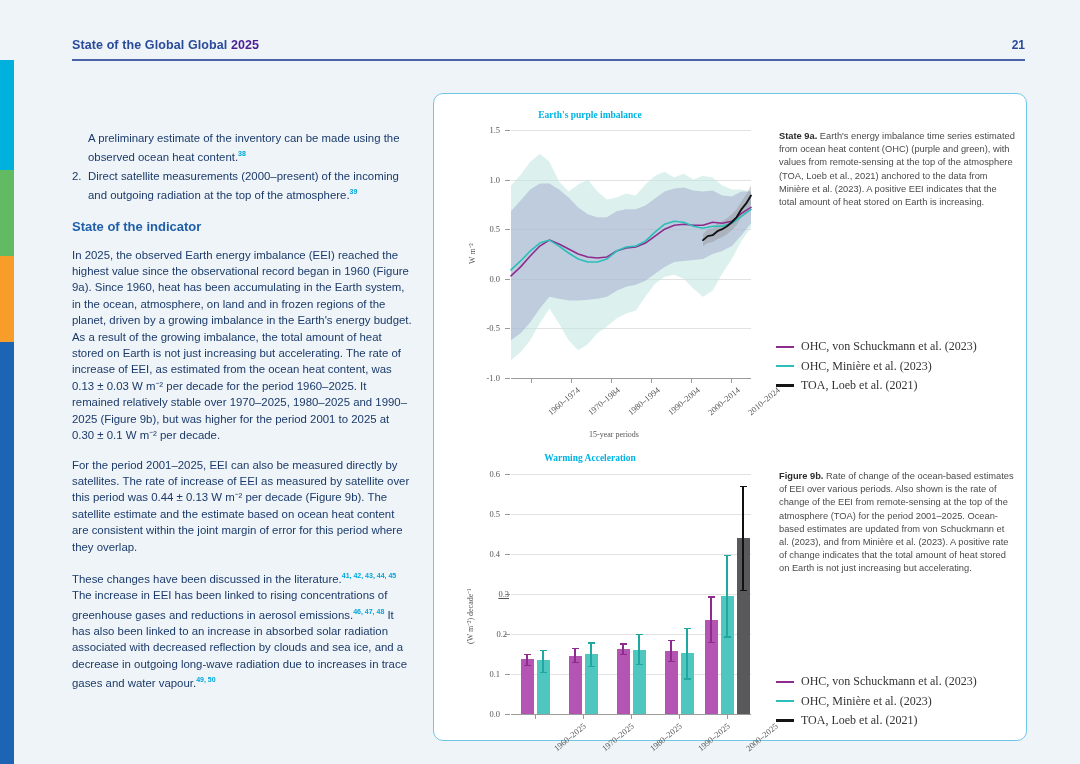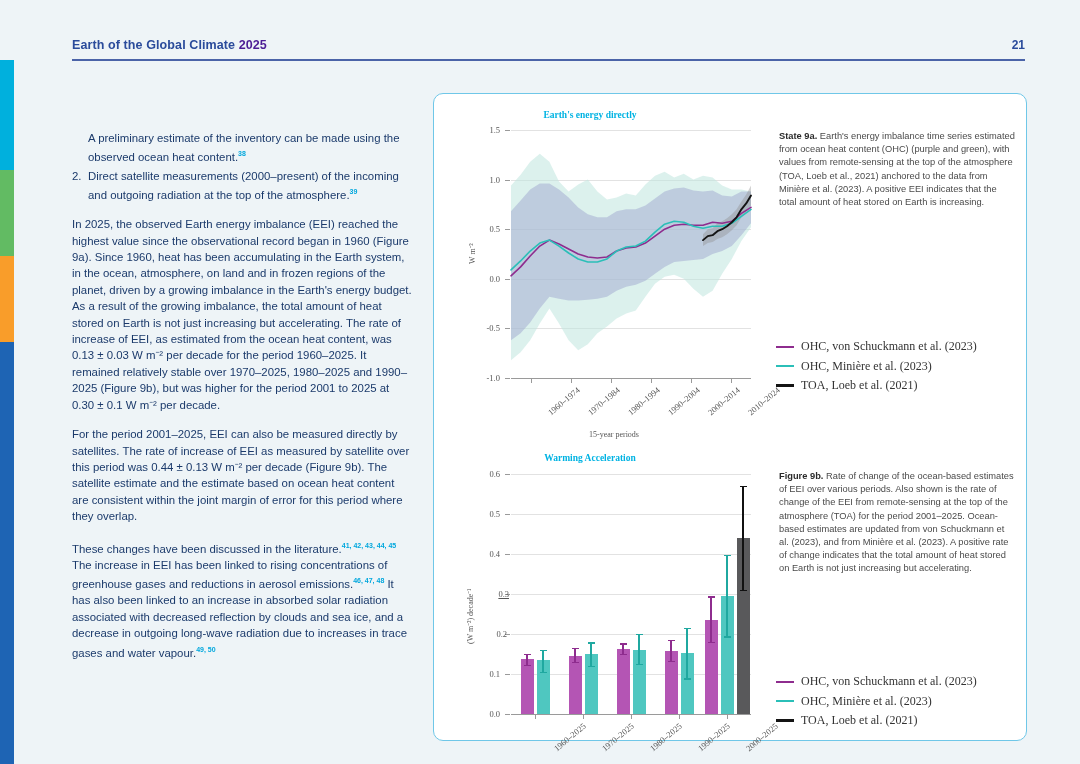--- a/index.html
+++ b/index.html
@@ -106,7 +106,7 @@
 
 <div id="page-header">
   <div id="header-title">
-    <span>Earth of the Global Climate</span>
+    <span>State of the Global Global</span>
     <span class="yr">2025</span>
   </div>
   <div id="page-number">21</div>

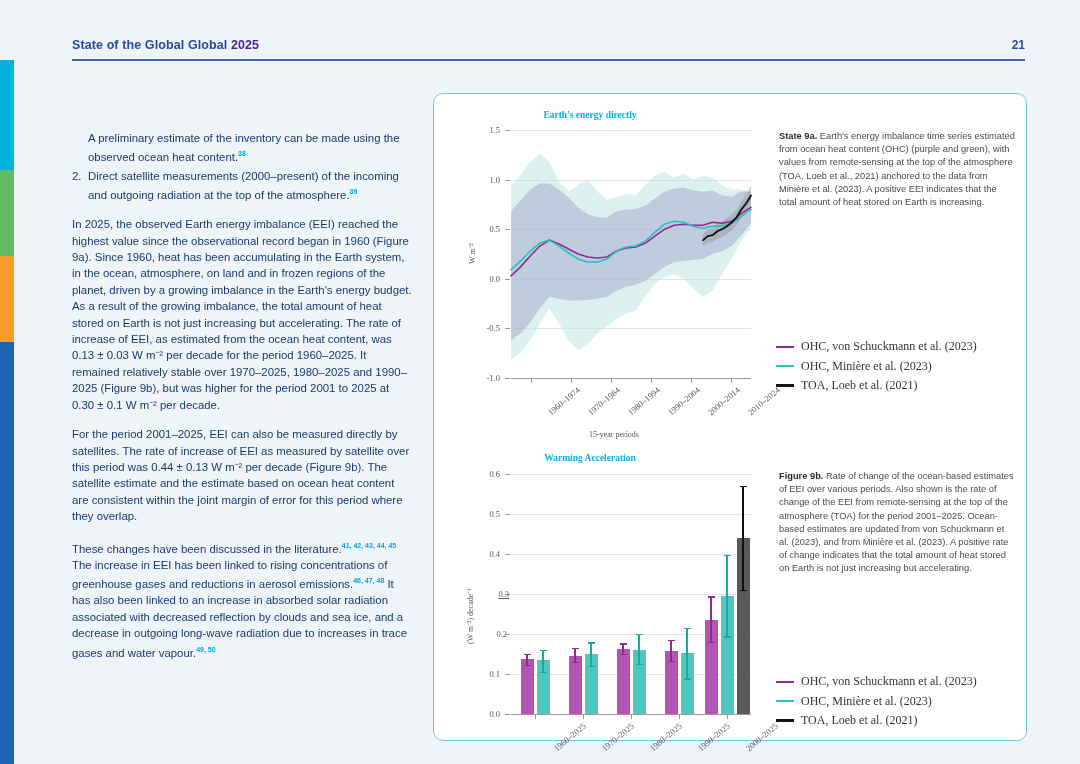--- a/index.html
+++ b/index.html
@@ -133,7 +133,7 @@
 <div id="figure-card">
 
   <div class="fig-block" style="top:0;height:340px;">
-    <div class="chart-title" style="top:16px;left:-140px;">Earth's energy directly</div>
+    <div class="chart-title" style="top:16px;left:-140px;">Earth's purple imbalance</div>
 
     <div id="plot9a" class="plot-area" style="left:77px; top:36px; width:240px; height:248px;">
         <div class="gridline" style="top: 248px;"></div>

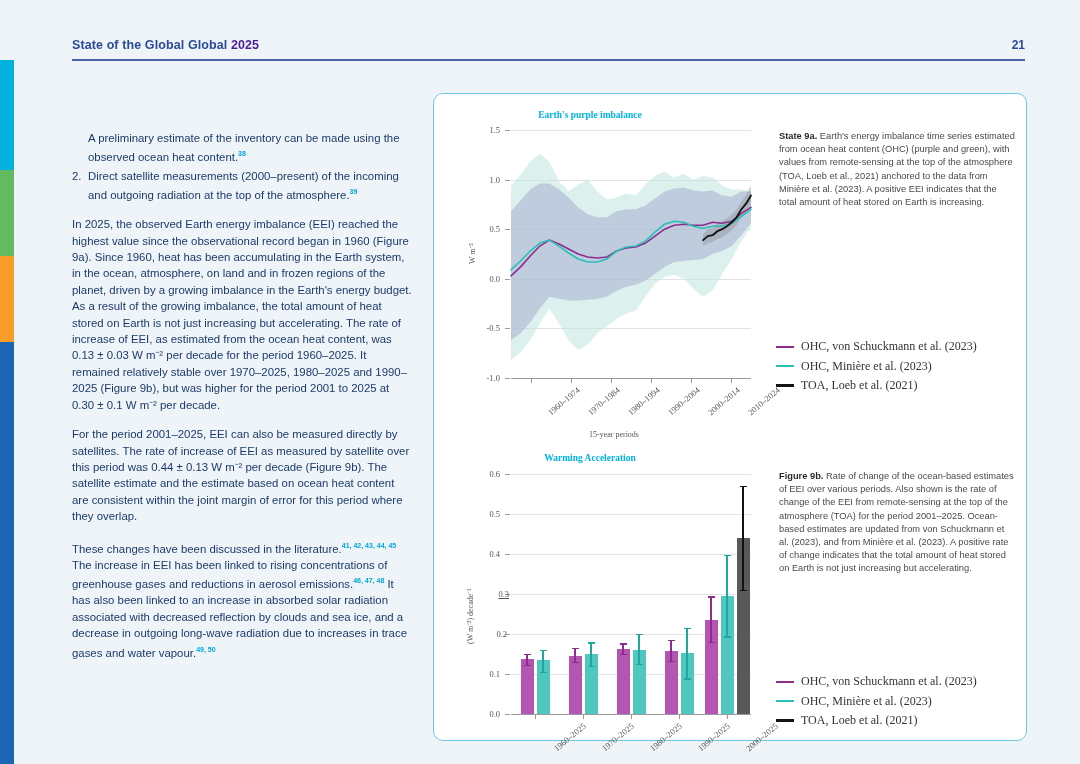--- a/index.html
+++ b/index.html
@@ -122,6 +122,7 @@
     <span class="list-body"><span>Direct satellite measurements (2000–present) of the incoming and outgoing radiation at the top of the atmosphere.</span><sup>39</sup></span>
   </div>
 
+  <h2 class="section-heading">State of the indicator</h2>
 
   <p>In 2025, the observed Earth energy imbalance (EEI) reached the highest value since the observational record began in 1960 (Figure 9a). Since 1960, heat has been accumulating in the Earth system, in the ocean, atmosphere, on land and in frozen regions of the planet, driven by a growing imbalance in the Earth's energy budget. As a result of the growing imbalance, the total amount of heat stored on Earth is not just increasing but accelerating. The rate of increase of EEI, as estimated from the ocean heat content, was 0.13 ± 0.03 W m⁻² per decade for the period 1960–2025. It remained relatively stable over 1970–2025, 1980–2025 and 1990–2025 (Figure 9b), but was higher for the period 2001 to 2025 at 0.30 ± 0.1 W m⁻² per decade.</p>
   <p>For the period 2001–2025, EEI can also be measured directly by satellites. The rate of increase of EEI as measured by satellite over this period was 0.44 ± 0.13 W m⁻² per decade (Figure 9b). The satellite estimate and the estimate based on ocean heat content are consistent within the joint margin of error for this period where they overlap.</p>

